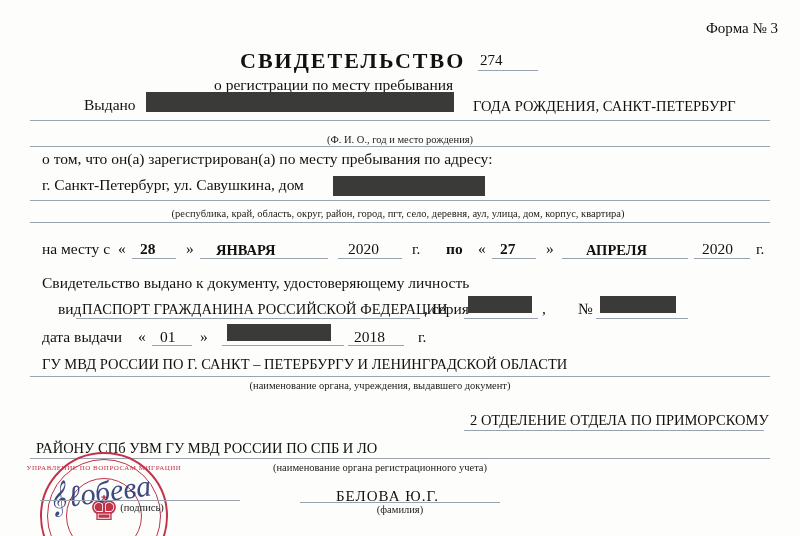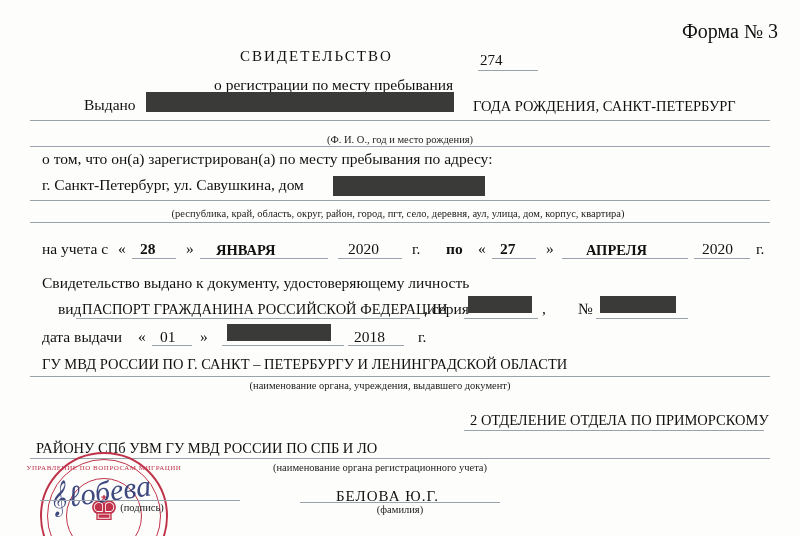--- a/index.html
+++ b/index.html
@@ -31,7 +31,7 @@
   .form-no {
     top: 20px;
     right: 22px;
-    font-size: 20px;
+    font-size: 15px;
     font-family: "Liberation Serif", serif;
   }
   .title {

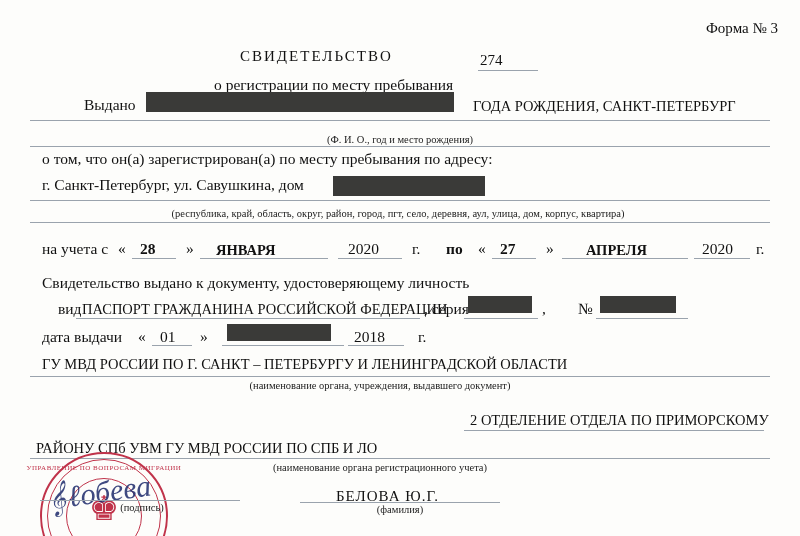--- a/index.html
+++ b/index.html
@@ -37,9 +37,9 @@
   .title {
     top: 48px;
     left: 240px;
-    font-size: 15px;
+    font-size: 22px;
     letter-spacing: 2px;
-    font-weight: 400;
+    font-weight: 700;
   }
   .title-num {
     top: 52px;

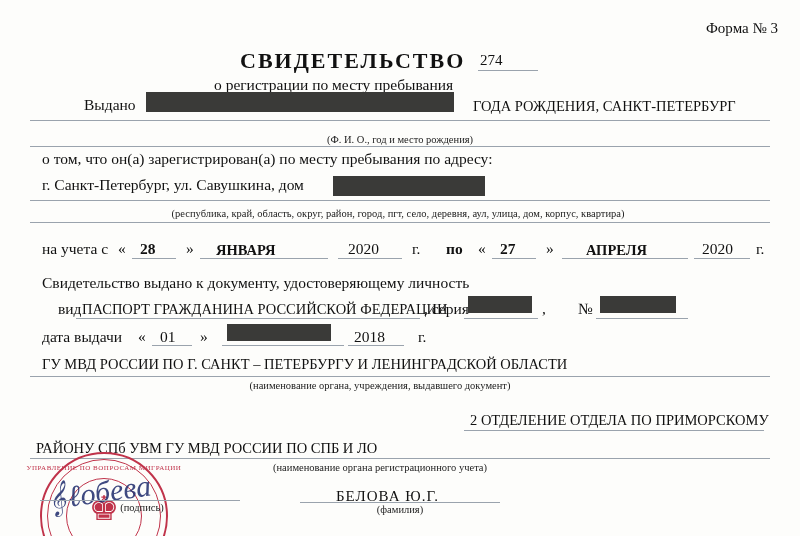--- a/index.html
+++ b/index.html
@@ -145,7 +145,7 @@
   <div class="small-center" style="left:0; top:208px; width:796px;">(республика, край, область, округ, район, город, пгт, село, деревня, аул, улица, дом, корпус, квартира)</div>
   <div class="line" style="left:30px; top:222px; width:740px;"></div>
 
-  <div class="abs lbl" style="left:42px; top:240px;">на учета с</div>
+  <div class="abs lbl" style="left:42px; top:240px;">на месту с</div>
   <div class="abs quote" style="left:118px; top:240px;">«</div>
   <div class="abs lbl" style="left:140px; top:240px; font-weight:bold;">28</div>
   <div class="line" style="left:132px; top:258px; width:44px;"></div>

